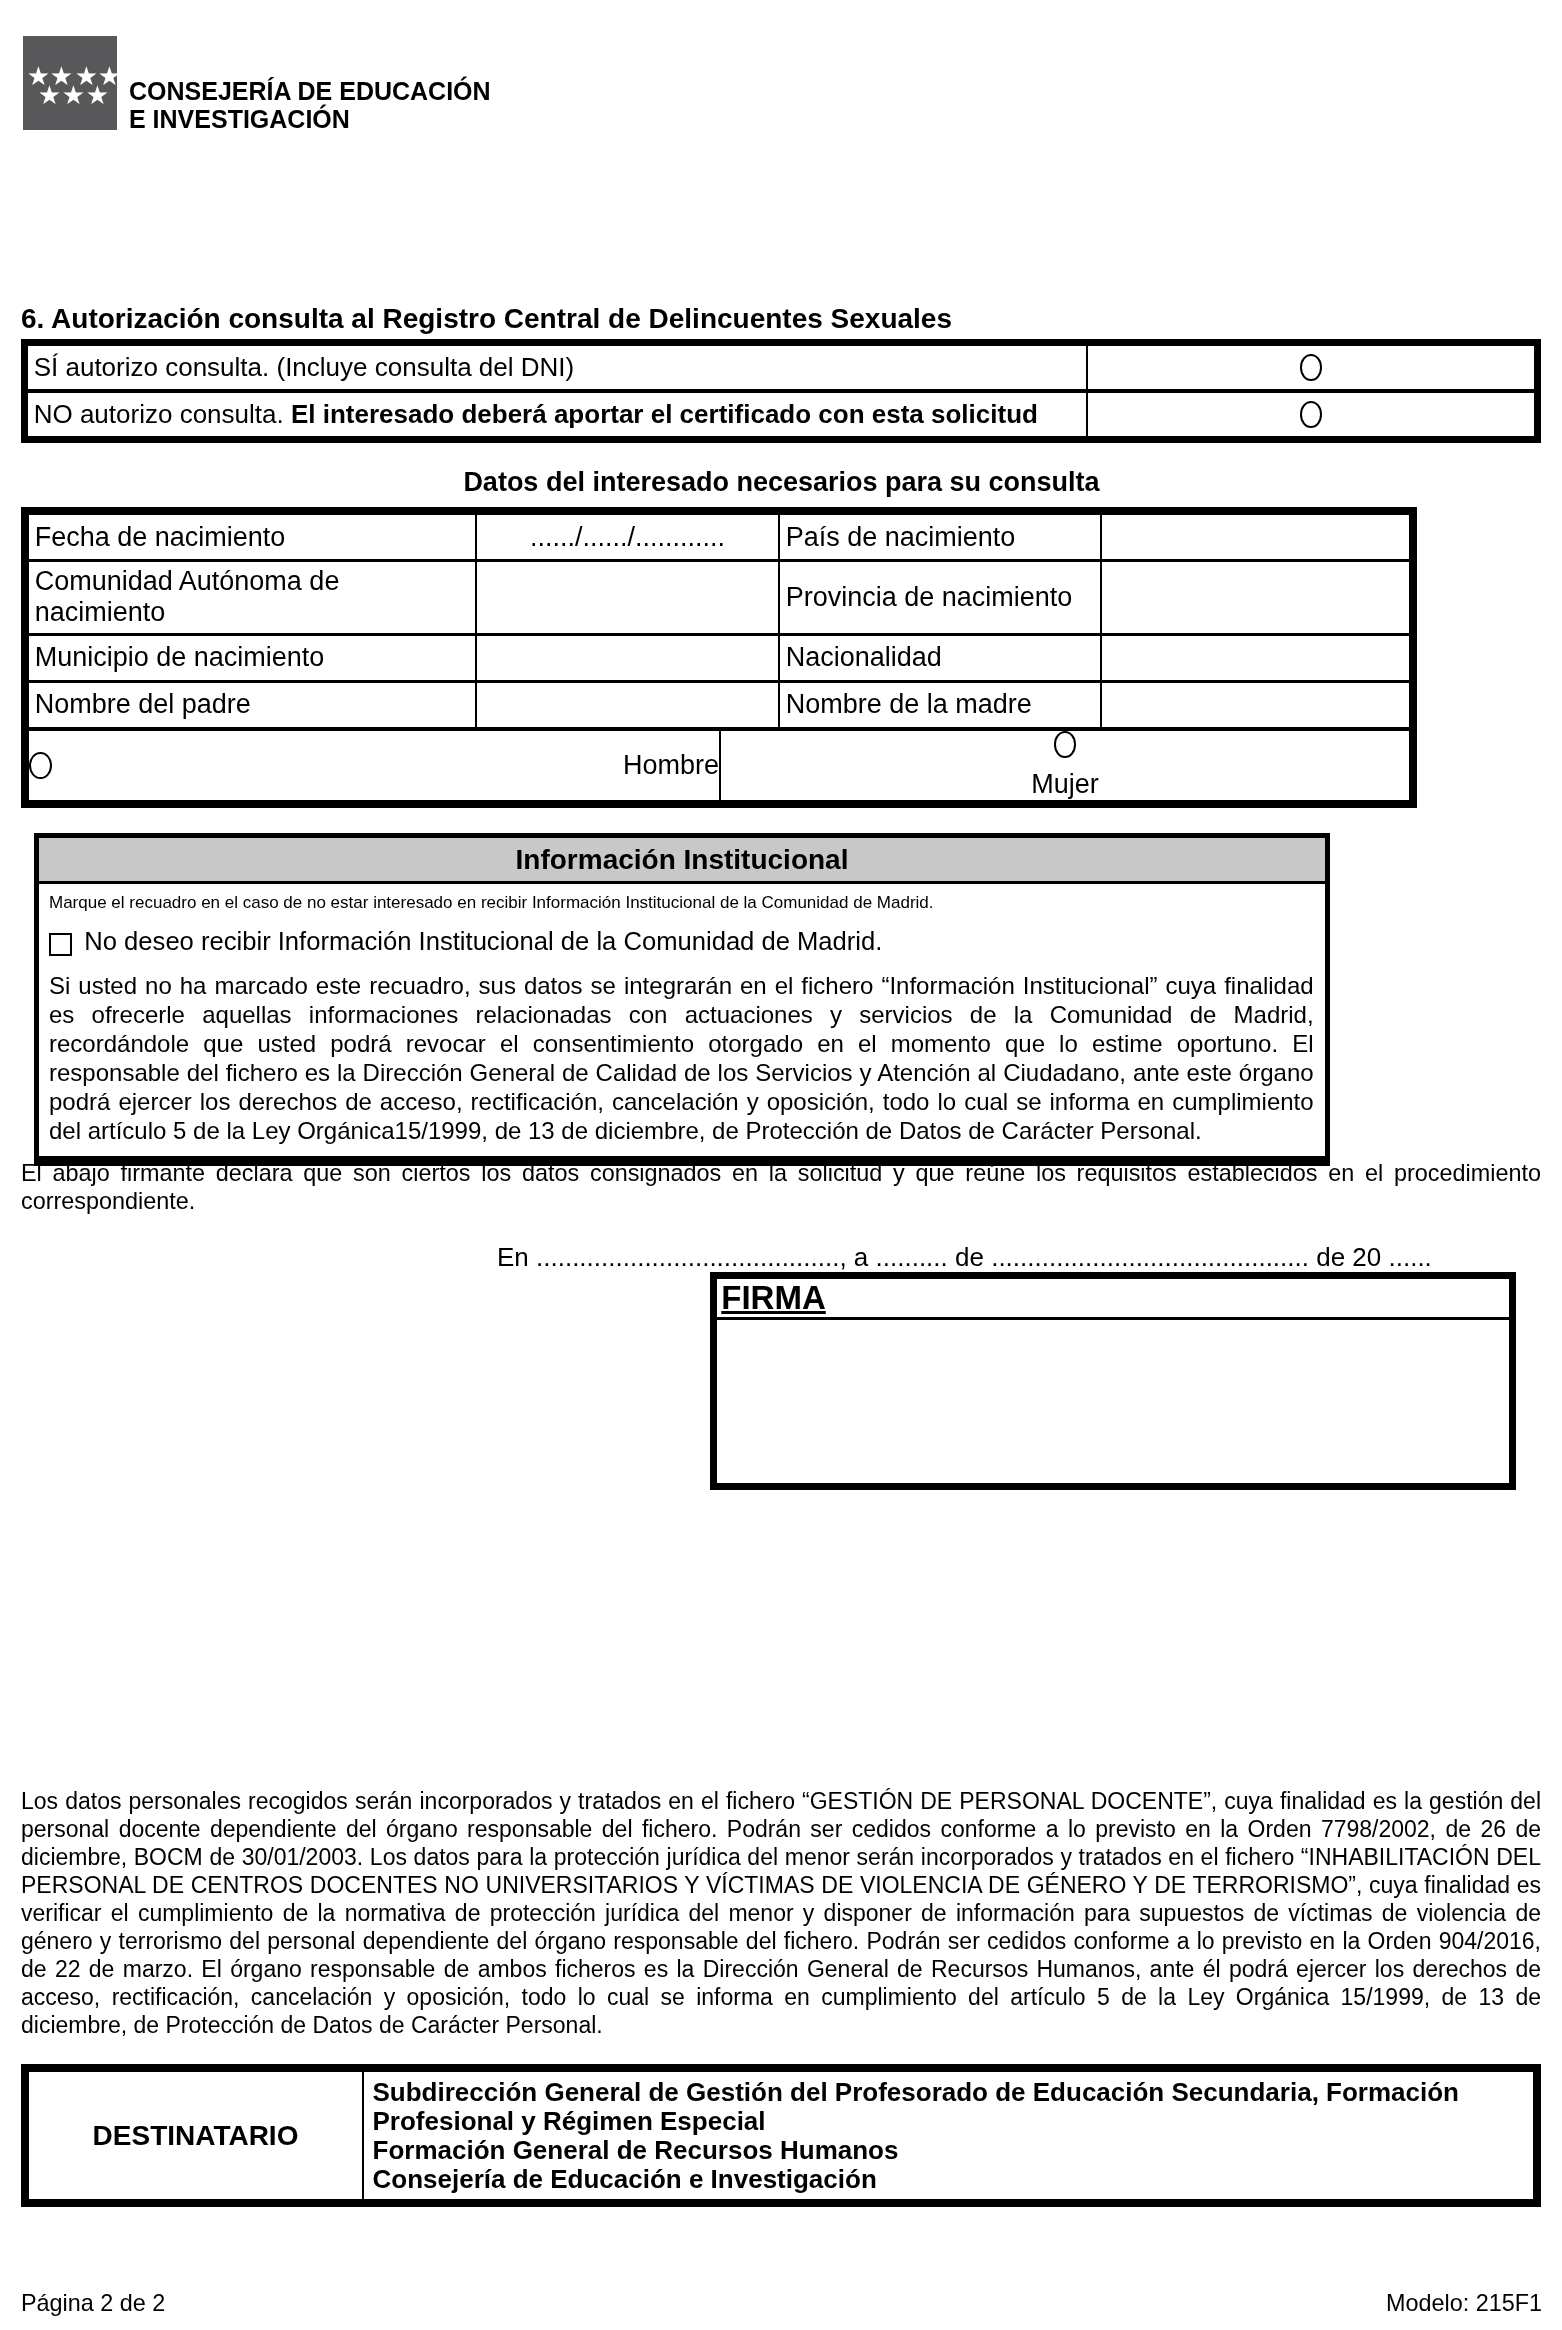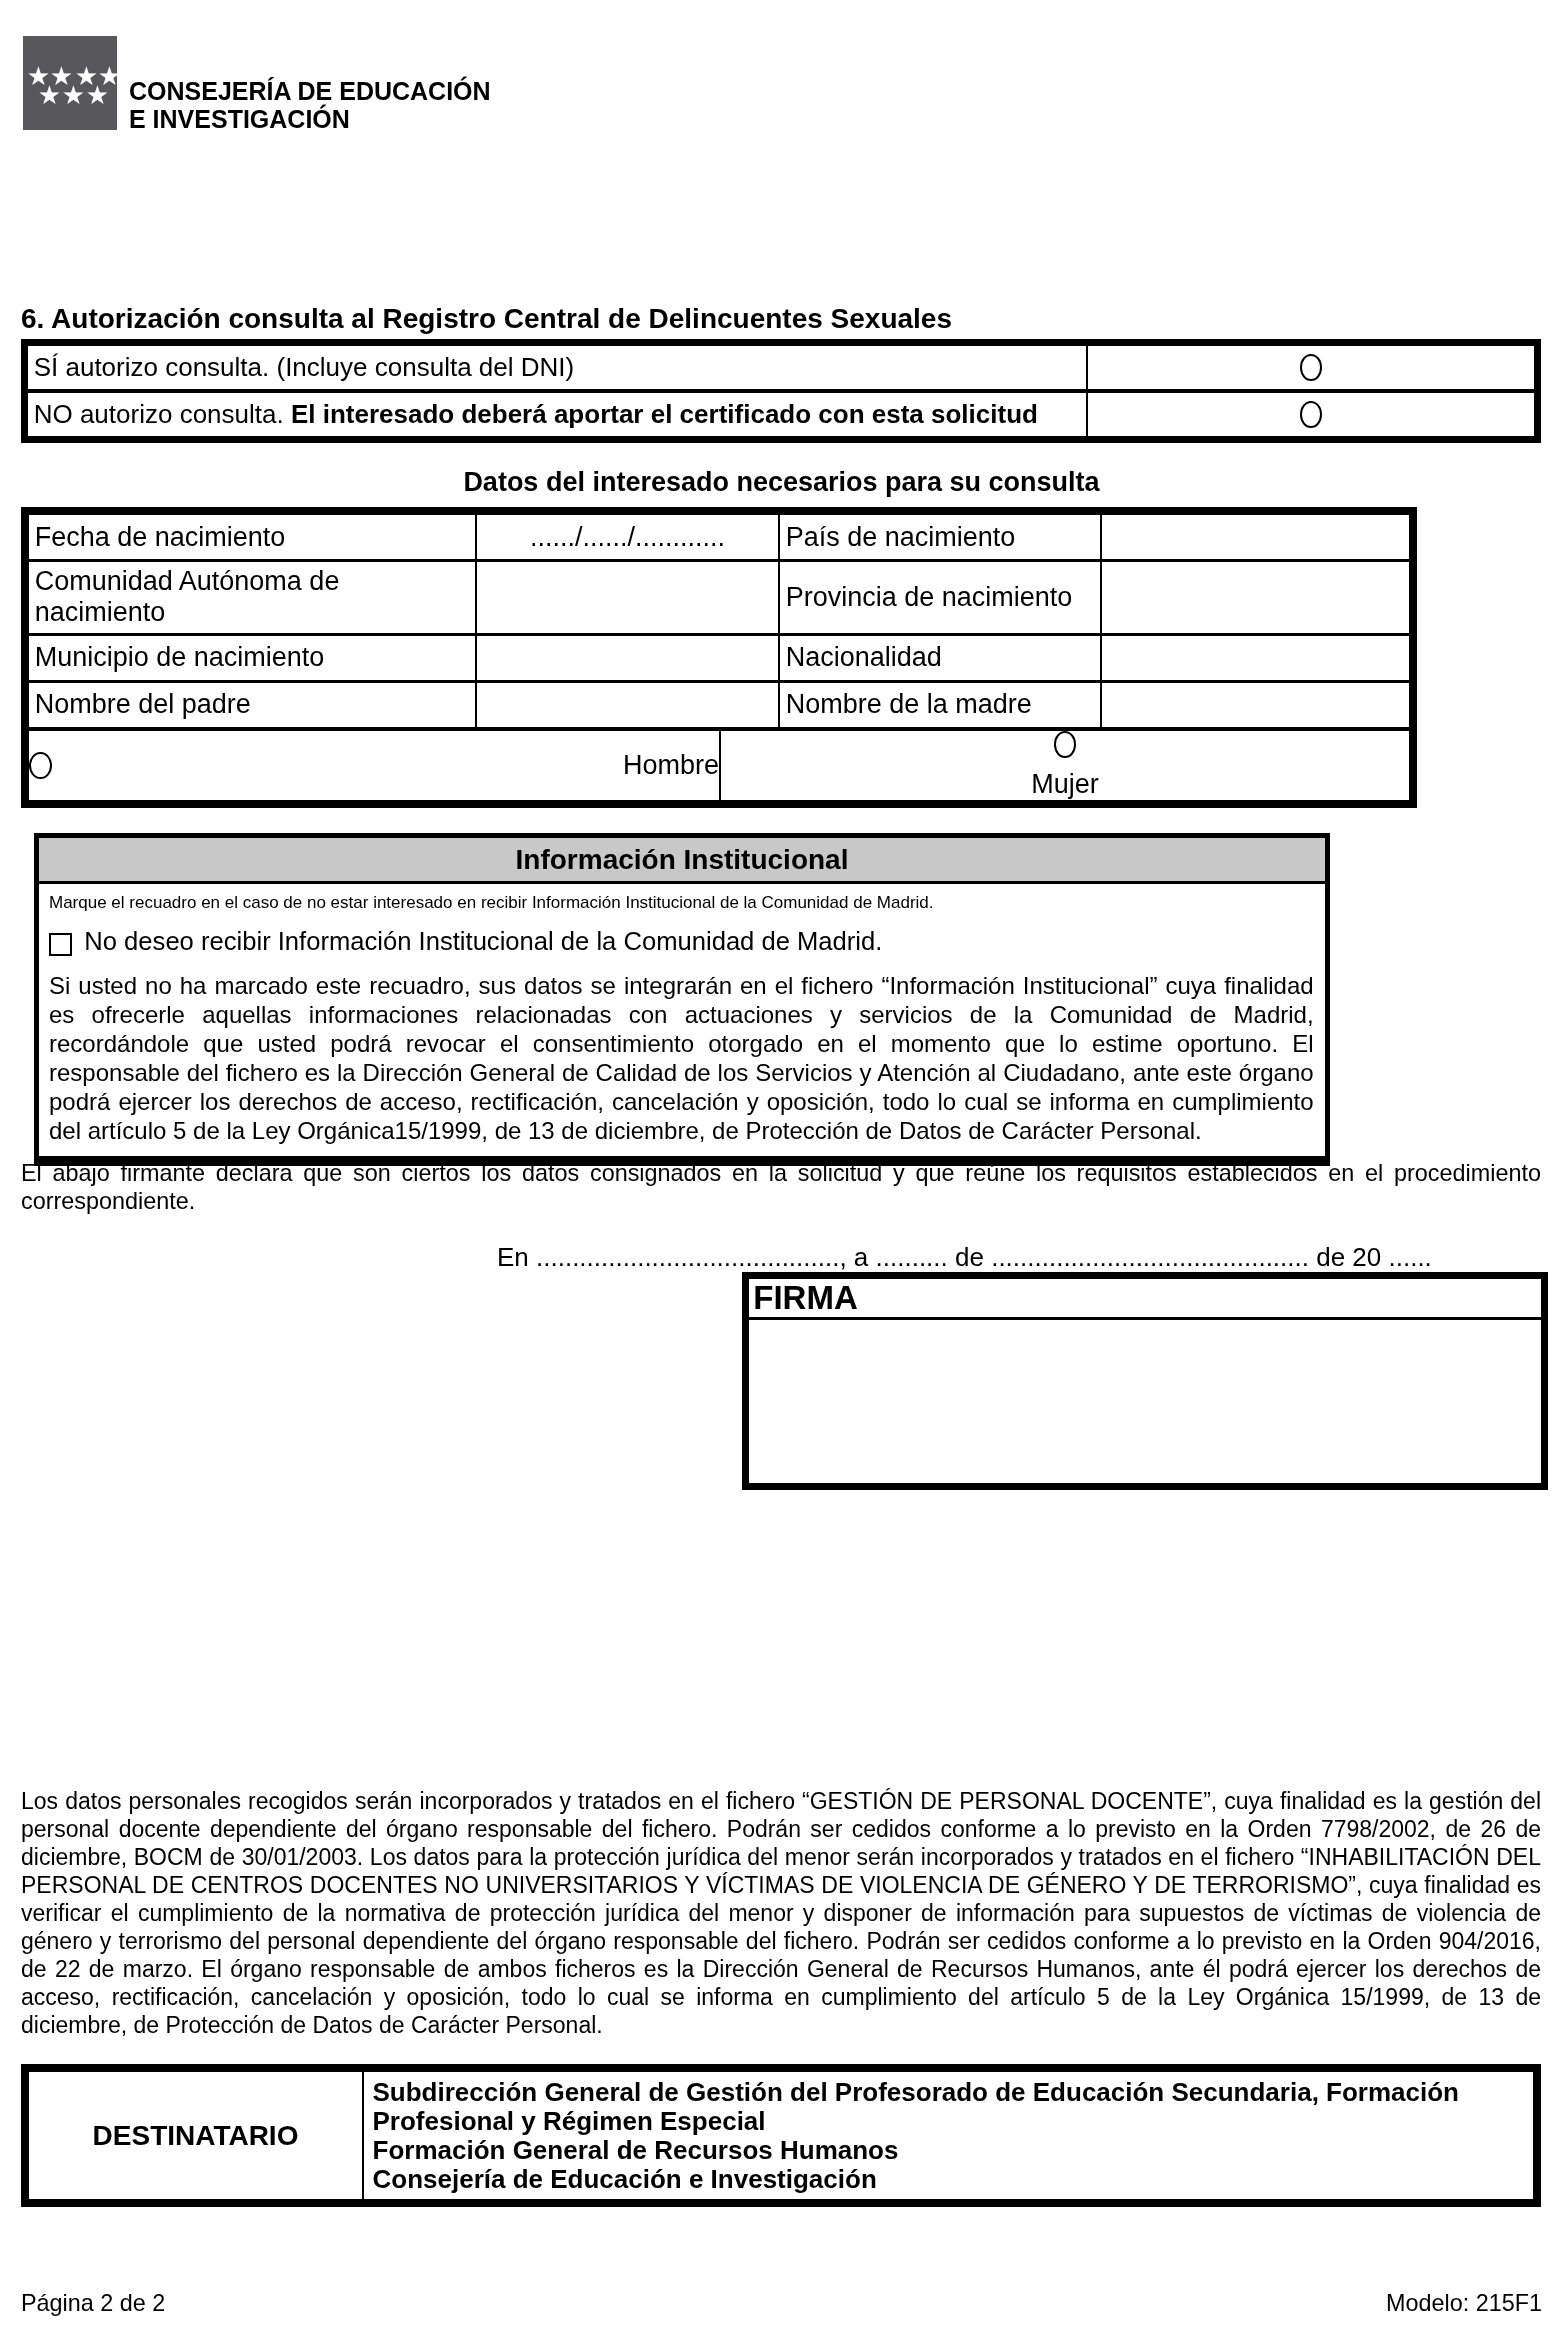--- a/index.html
+++ b/index.html
@@ -53,7 +53,7 @@
 
   .date-line { position:absolute; left:497px; top:1242px; font-size:26px; white-space:nowrap; }
 
-  .firma-box { position:absolute; left:742px; top:1272px; width:806px; height:218px; border:7px solid #000; box-sizing:border-box; background:#fff; }
+  .firma-box { position:absolute; left:710px; top:1272px; width:806px; height:218px; border:7px solid #000; box-sizing:border-box; background:#fff;text-decoration:underline; }
   .firma-header { height:41px; border-bottom:3.6px solid #000; display:flex; align-items:center;
                   font-weight:bold; font-size:33px; padding-left:4.3px; box-sizing:border-box; }
   .firma-area { height:166px; }

